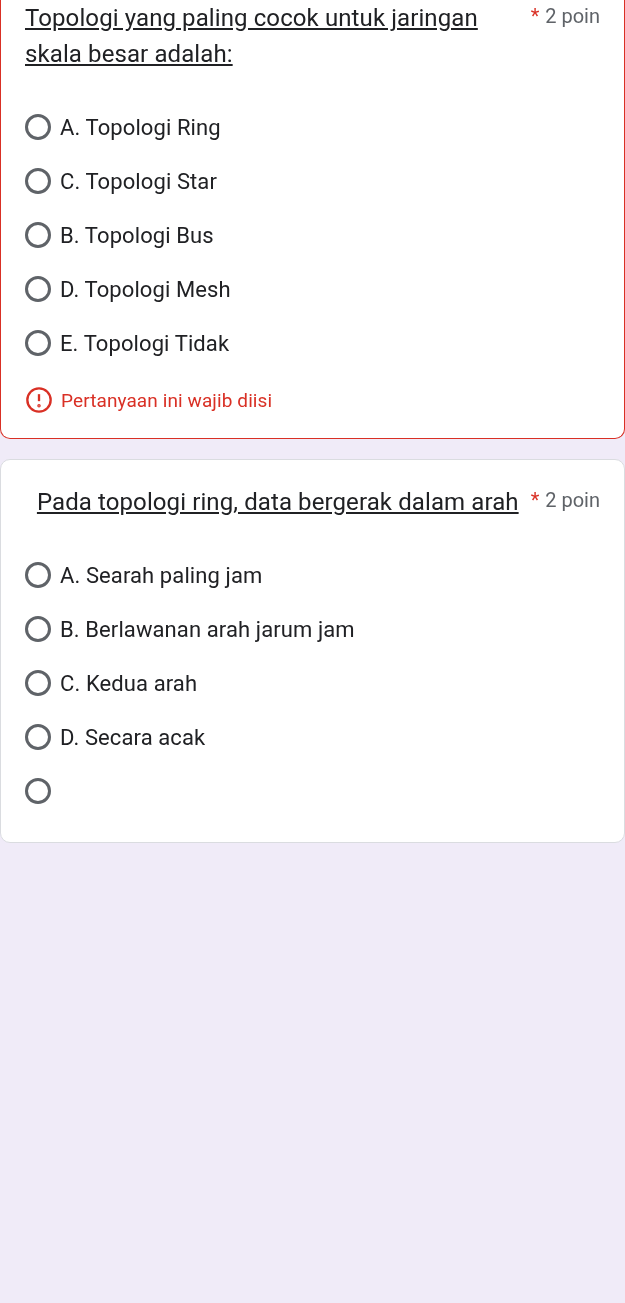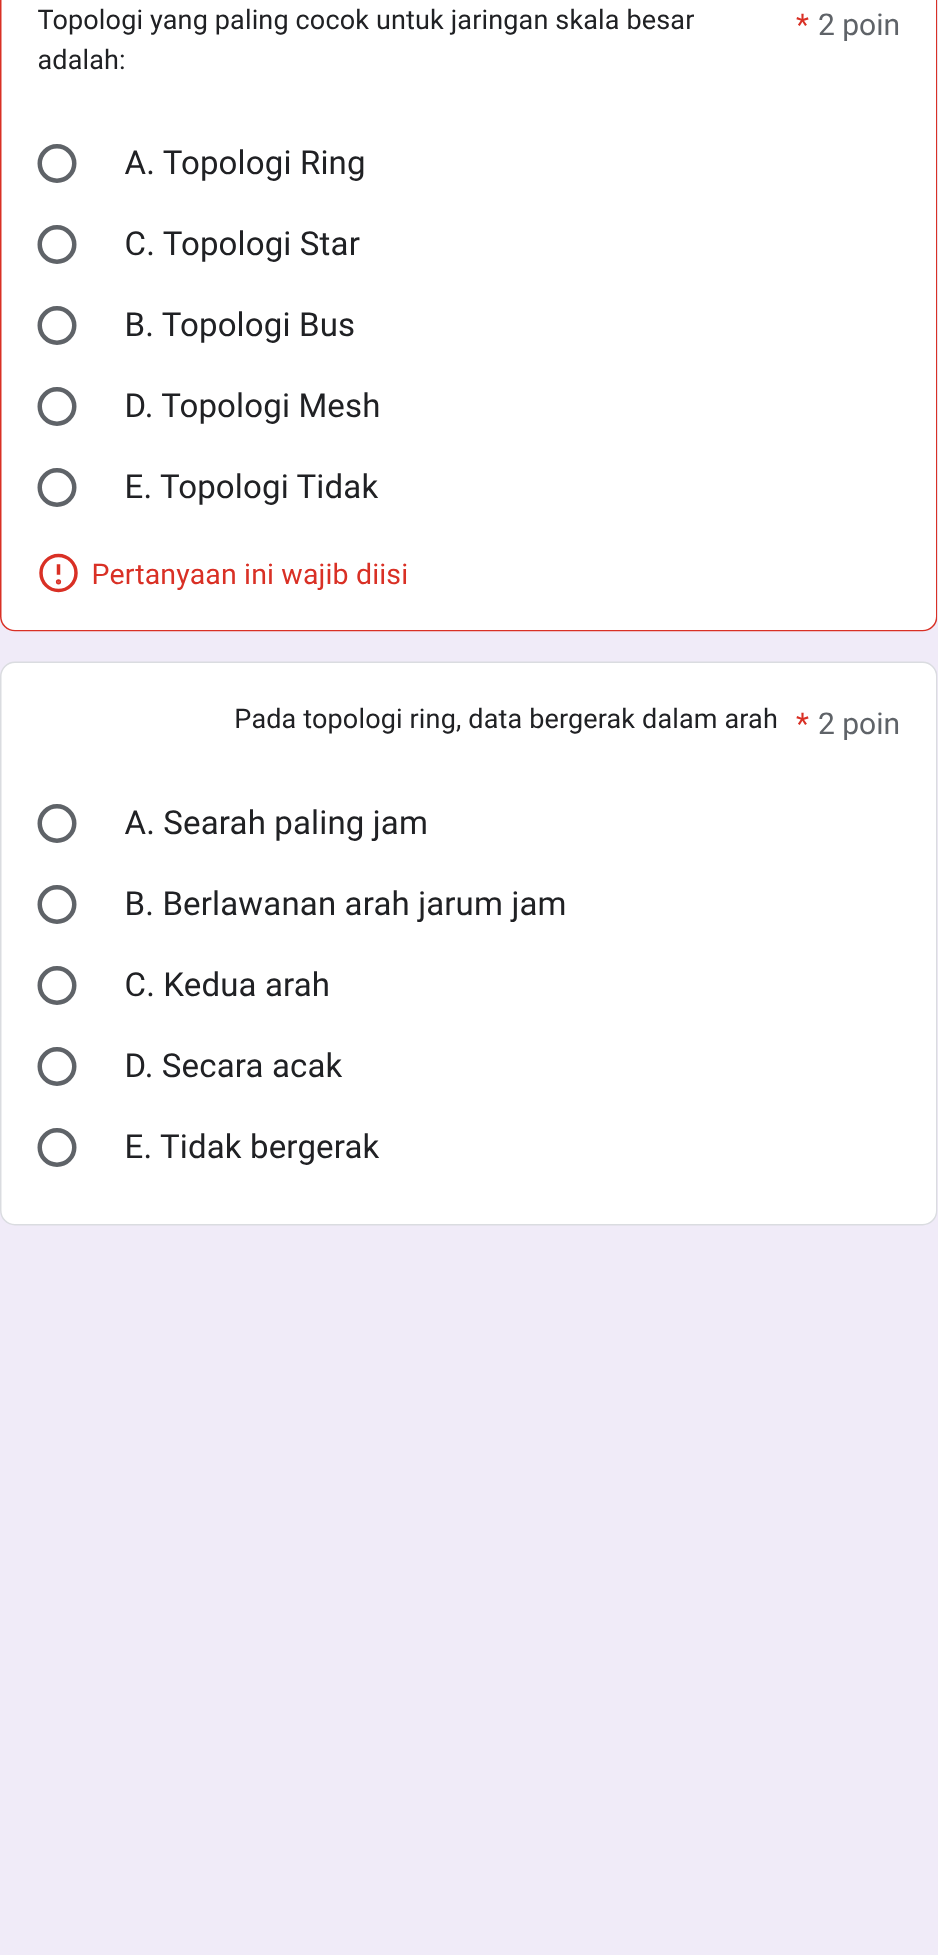--- a/index.html
+++ b/index.html
@@ -32,11 +32,12 @@
     margin-bottom: 28px;
   }
   .question-text {
-    font-size: 18px;
+    font-size: 24px;
     line-height: 1.5;
     color: #202124;
     flex: 1;
     letter-spacing: 0.1px;
+    text-decoration: underline;
   }
   .points-wrap {
     display: flex;

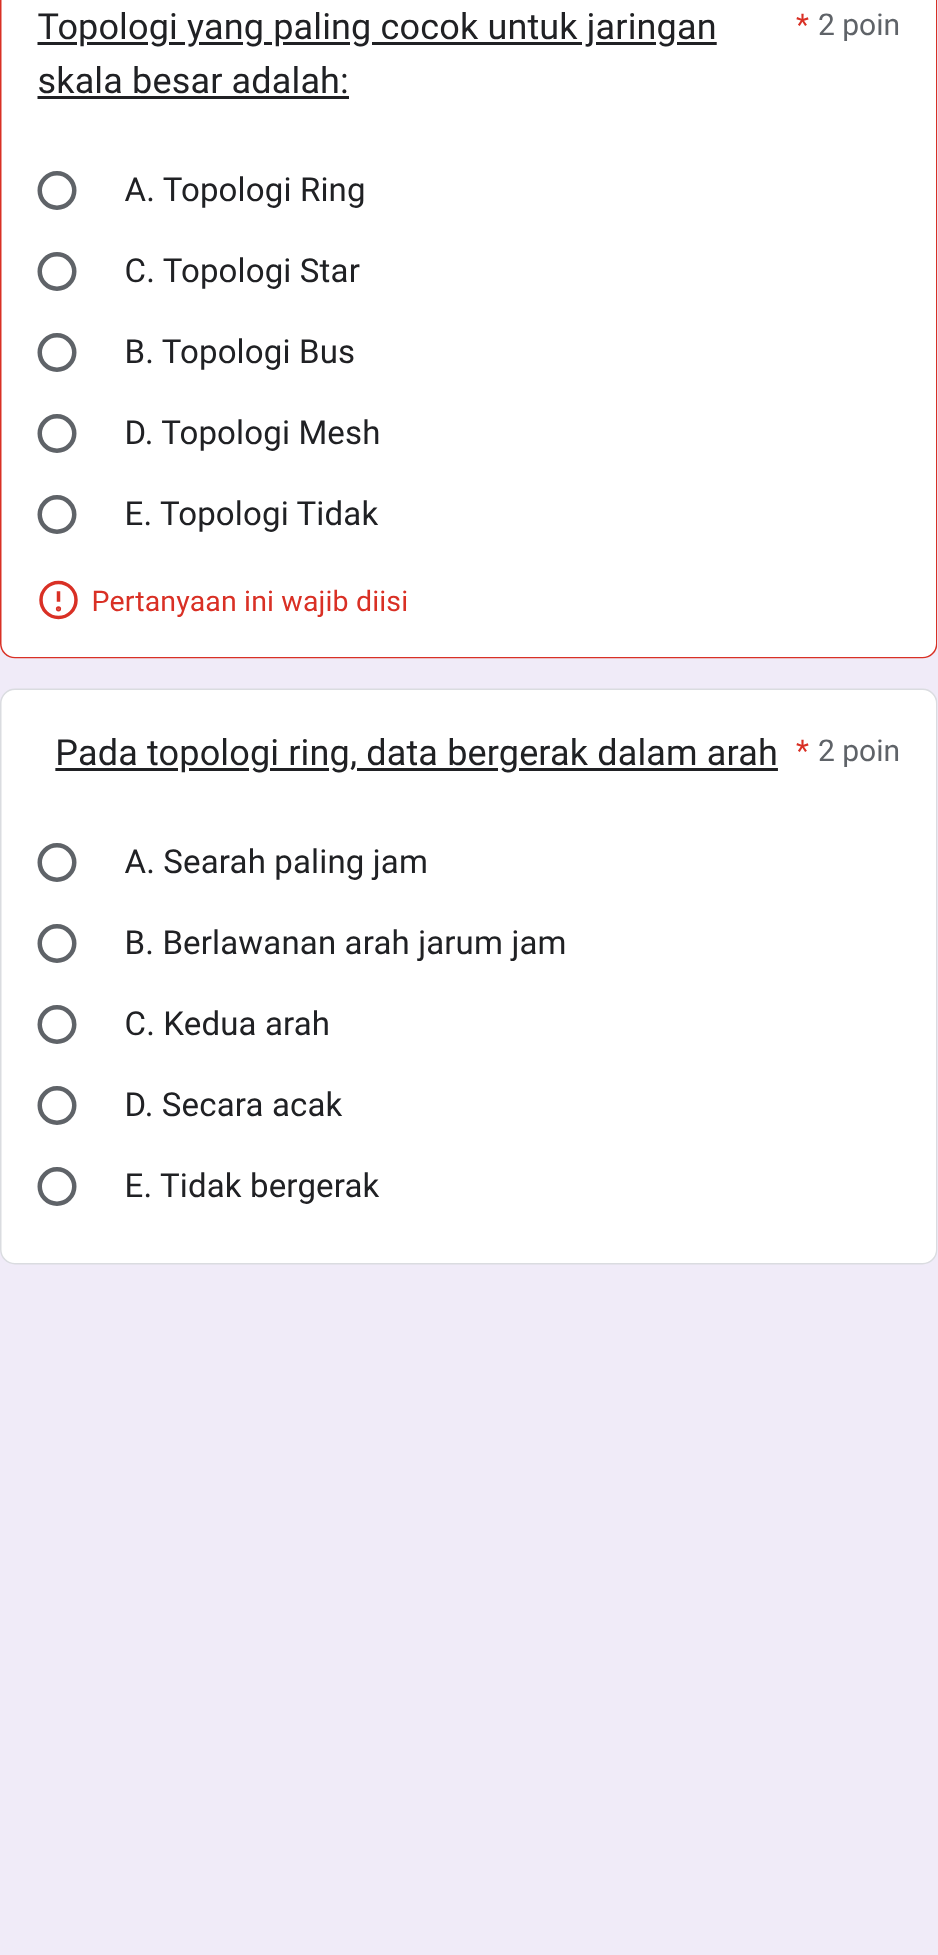--- a/index.html
+++ b/index.html
@@ -57,7 +57,7 @@
   .option {
     display: flex;
     align-items: center;
-    gap: 32px;
+    gap: 9px;
     padding: 14px 0;
     cursor: pointer;
   }

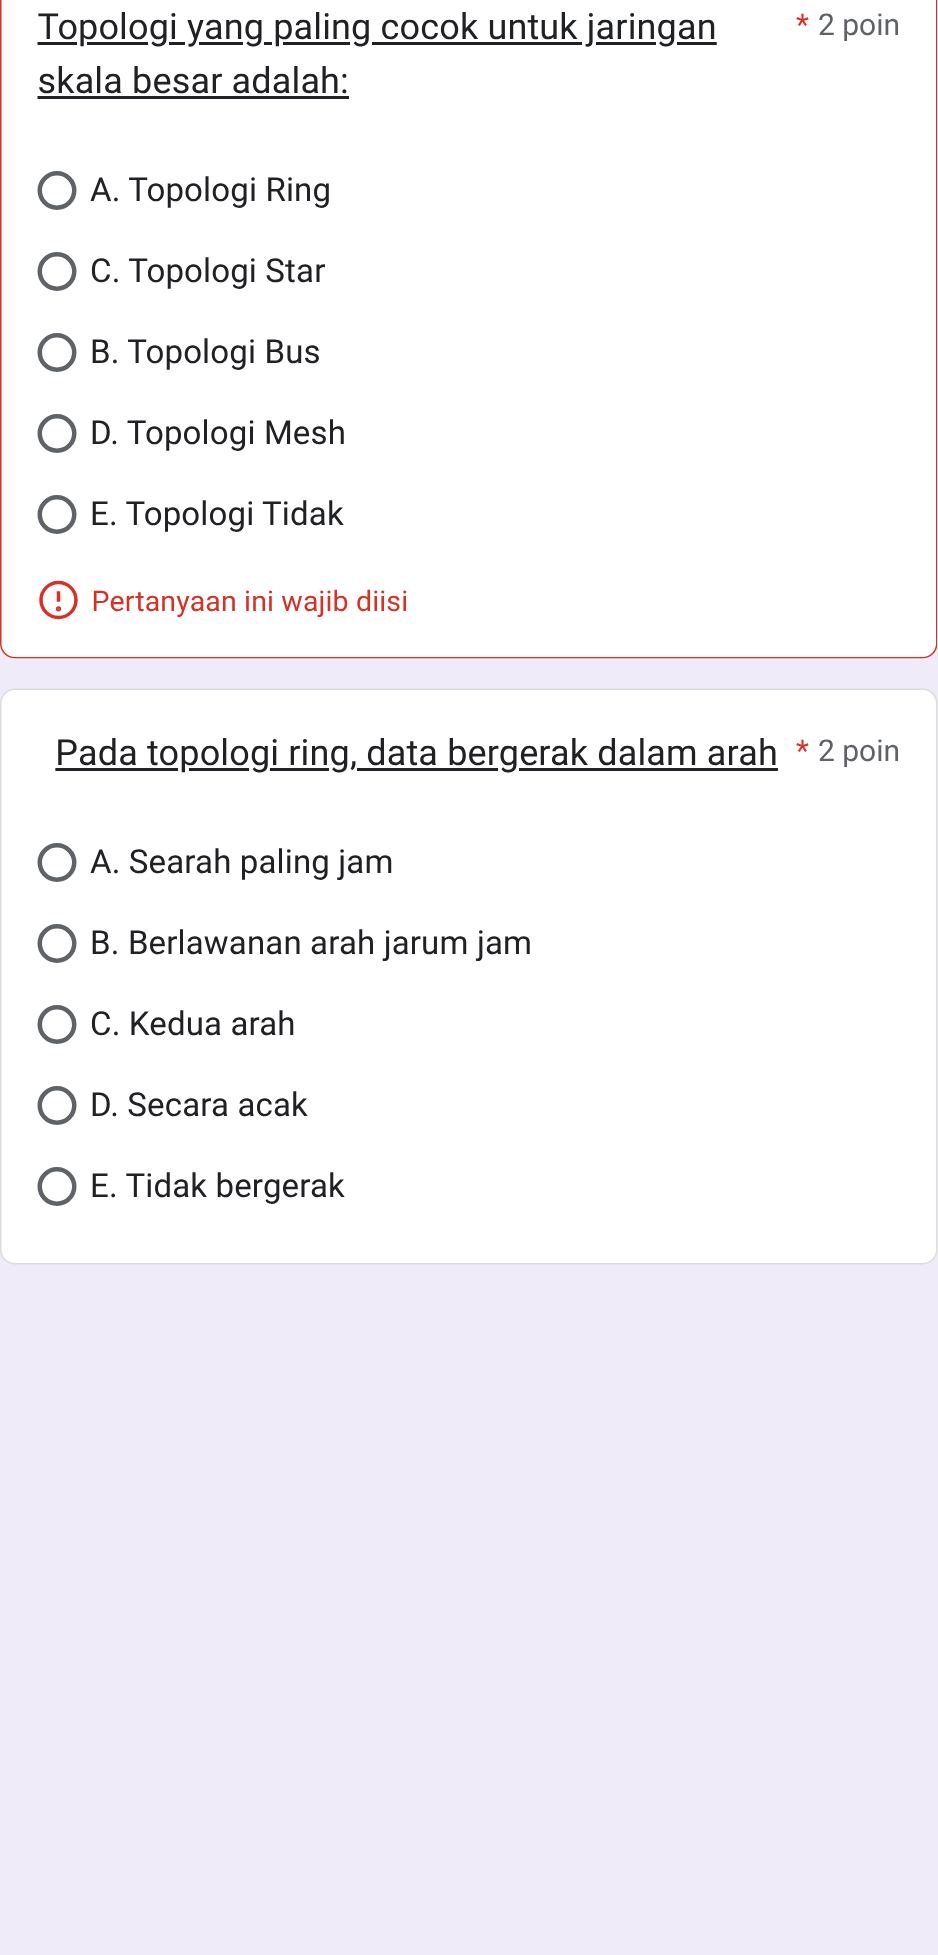--- a/index.html
+++ b/index.html
@@ -160,7 +160,6 @@
   </div>
   <div class="option">
     <div class="radio"></div>
-    <div class="option-label">E. Tidak bergerak</div>
   </div>
 </div>
 

